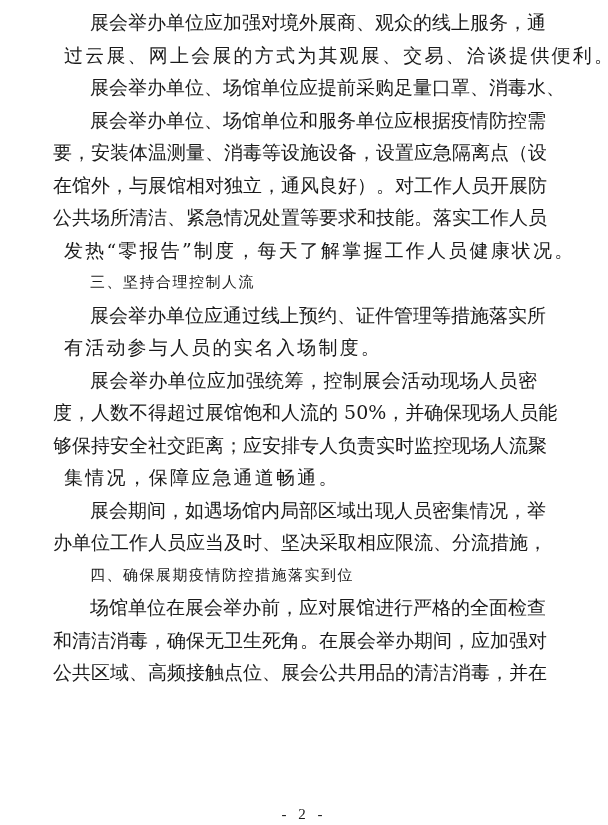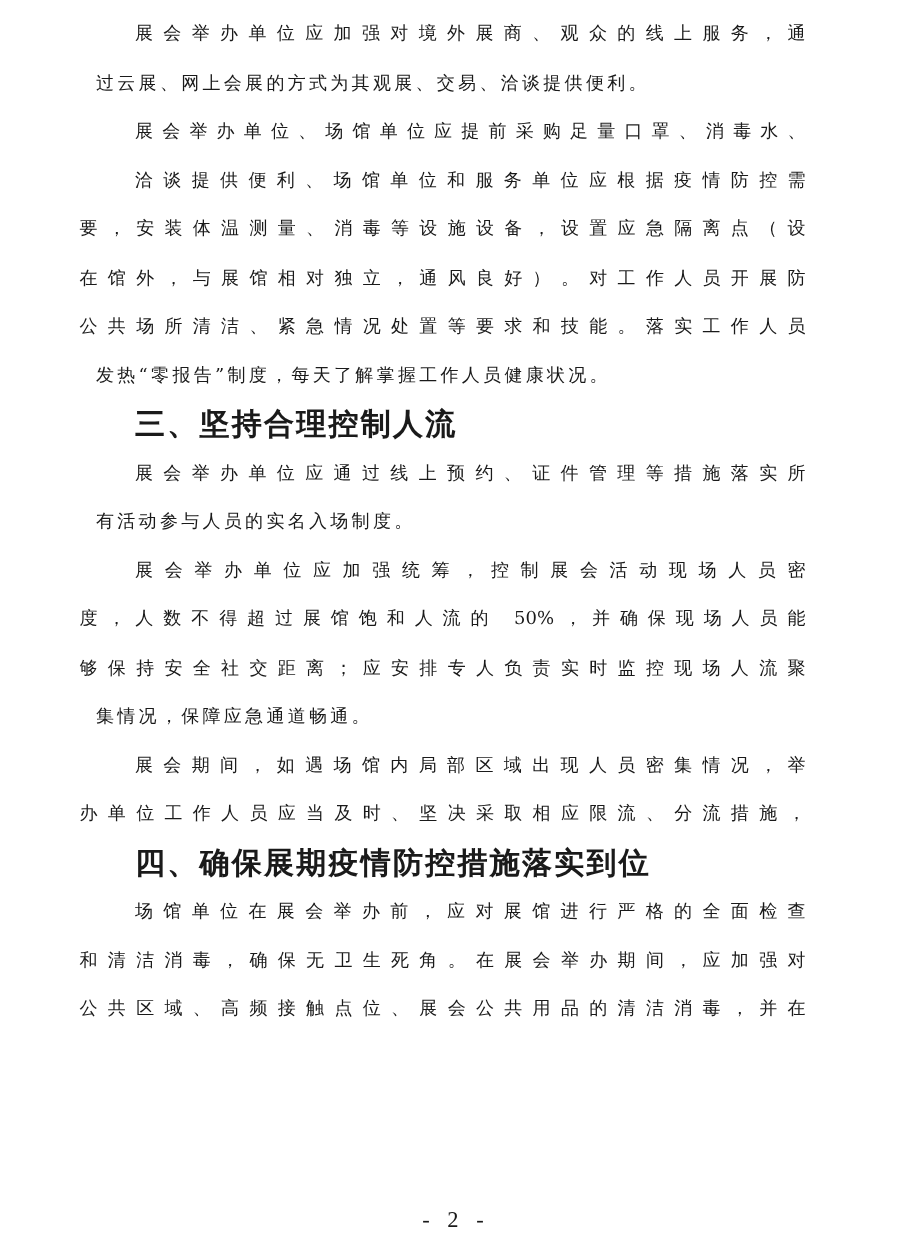--- a/index.html
+++ b/index.html
@@ -21,7 +21,7 @@
   .line {
     height: 32.5px;
     line-height: 32.5px;
-    font-size: 12px;
+    font-size: 19px;
     white-space: nowrap;
     text-align: justify;
     text-align-last: justify;

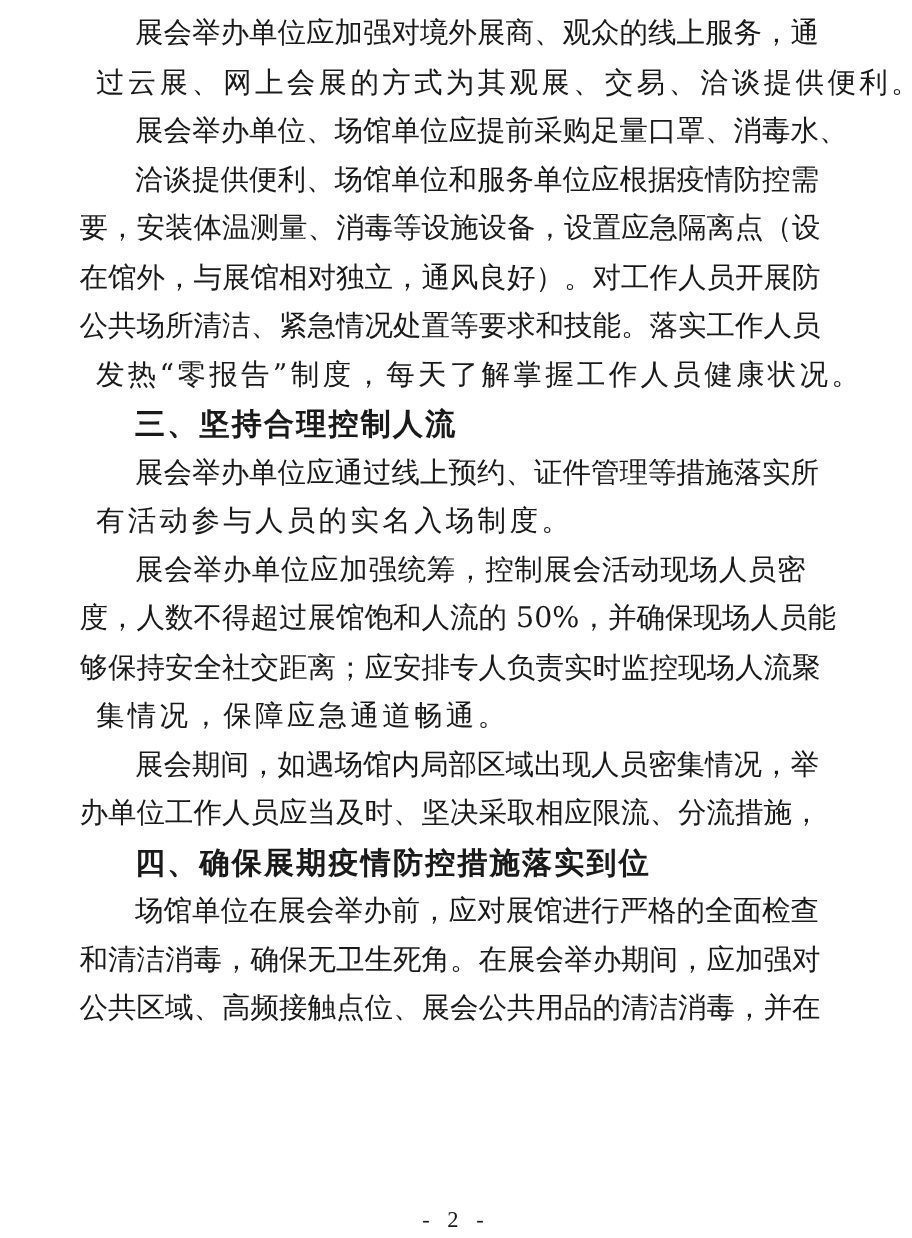--- a/index.html
+++ b/index.html
@@ -64,7 +64,7 @@
 
   <div class="line indent">展会举办单位、场馆单位应提前采购足量口罩、消毒水、</div>
 
-  <div class="line indent">洽谈提供便利、场馆单位和服务单位应根据疫情防控需</div>
+  <div class="line indent">展会举办单位、场馆单位和服务单位应根据疫情防控需</div>
   <div class="line">要，安装体温测量、消毒等设施设备，设置应急隔离点（设</div>
   <div class="line">在馆外，与展馆相对独立，通风良好）。对工作人员开展防</div>
   <div class="line">公共场所清洁、紧急情况处置等要求和技能。落实工作人员</div>

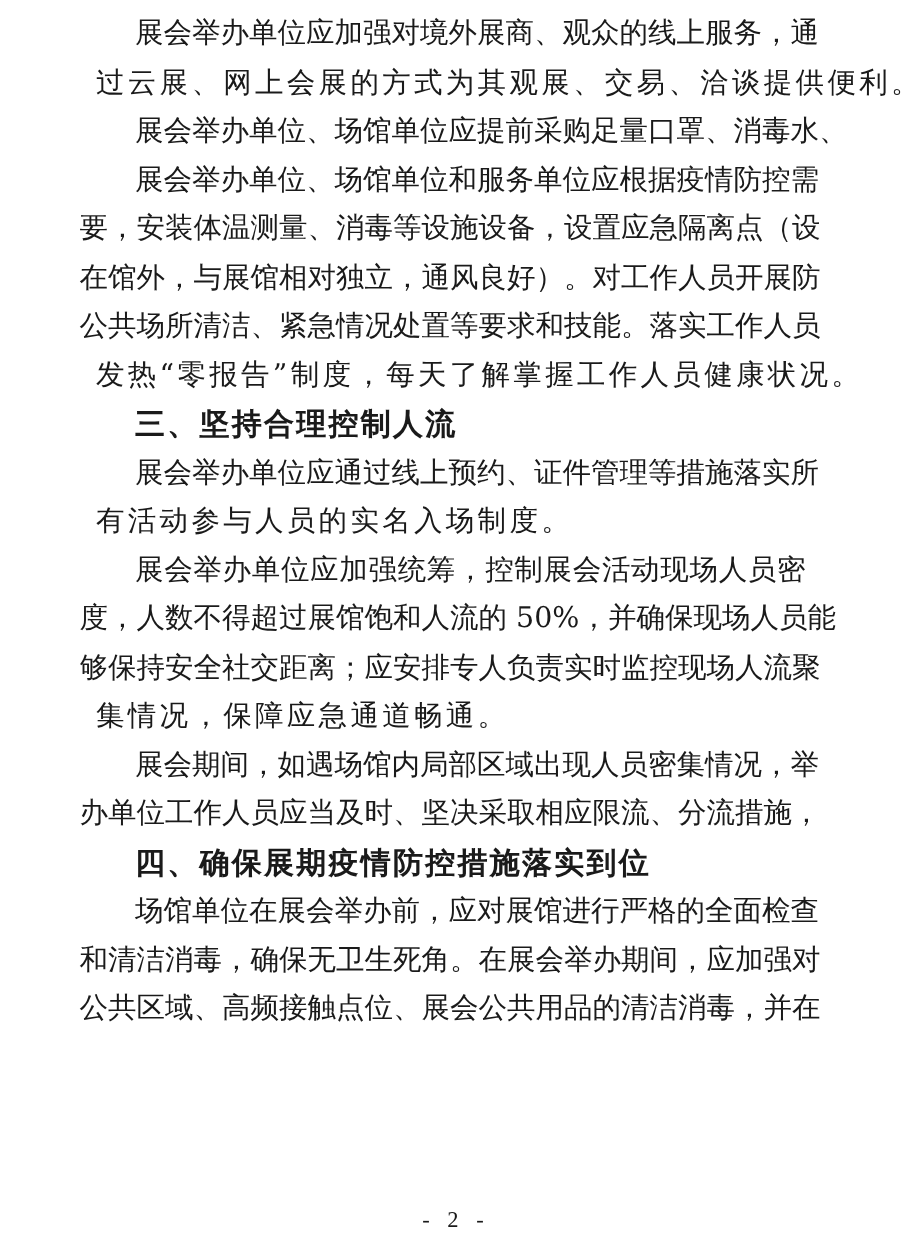--- a/index.html
+++ b/index.html
@@ -36,8 +36,8 @@
   .heading {
     height: 32.5px;
     line-height: 32.5px;
-    font-size: 20px;
-    font-weight: bold;
+    font-size: 15px;
+    font-weight: normal;
     padding-left: 37px;
     letter-spacing: 1.5px;
     white-space: nowrap;

